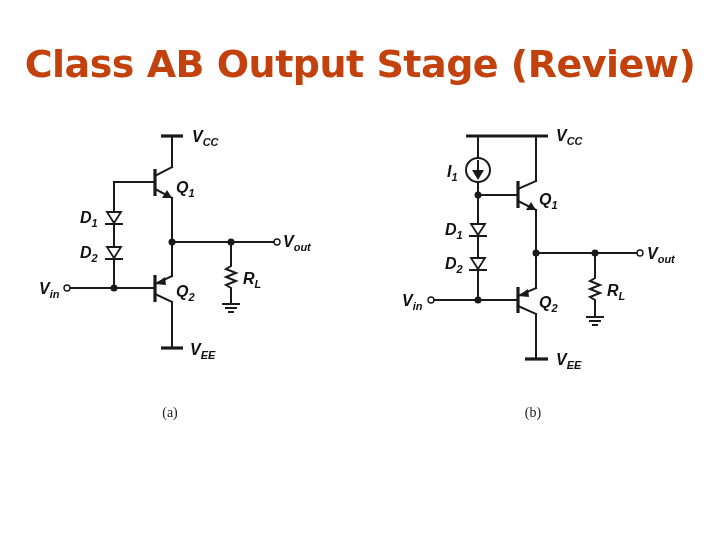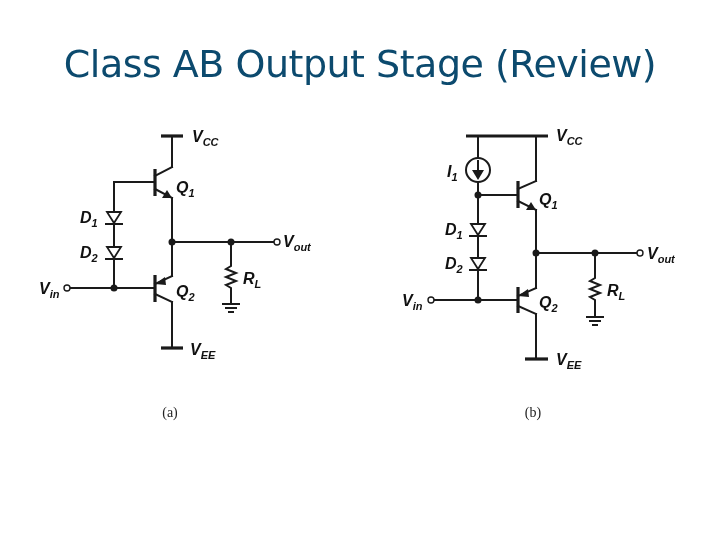--- a/index.html
+++ b/index.html
@@ -8,8 +8,8 @@
     position: absolute; left: 0; top: 42px; width: 720px;
     text-align: center;
     font-family: "DejaVu Sans", sans-serif;
-    font-weight: 400;
-    font-size: 38px; color: #0c4a6e; letter-spacing: -0.5px;
+    font-weight: 700;
+    font-size: 38px; color: #c2410c; letter-spacing: -0.5px;
   }
   #diagram { position: absolute; left: 0; top: 0; }
   .w { stroke: #1a1a1a; stroke-width: 2; fill: none; stroke-linecap: square; }

